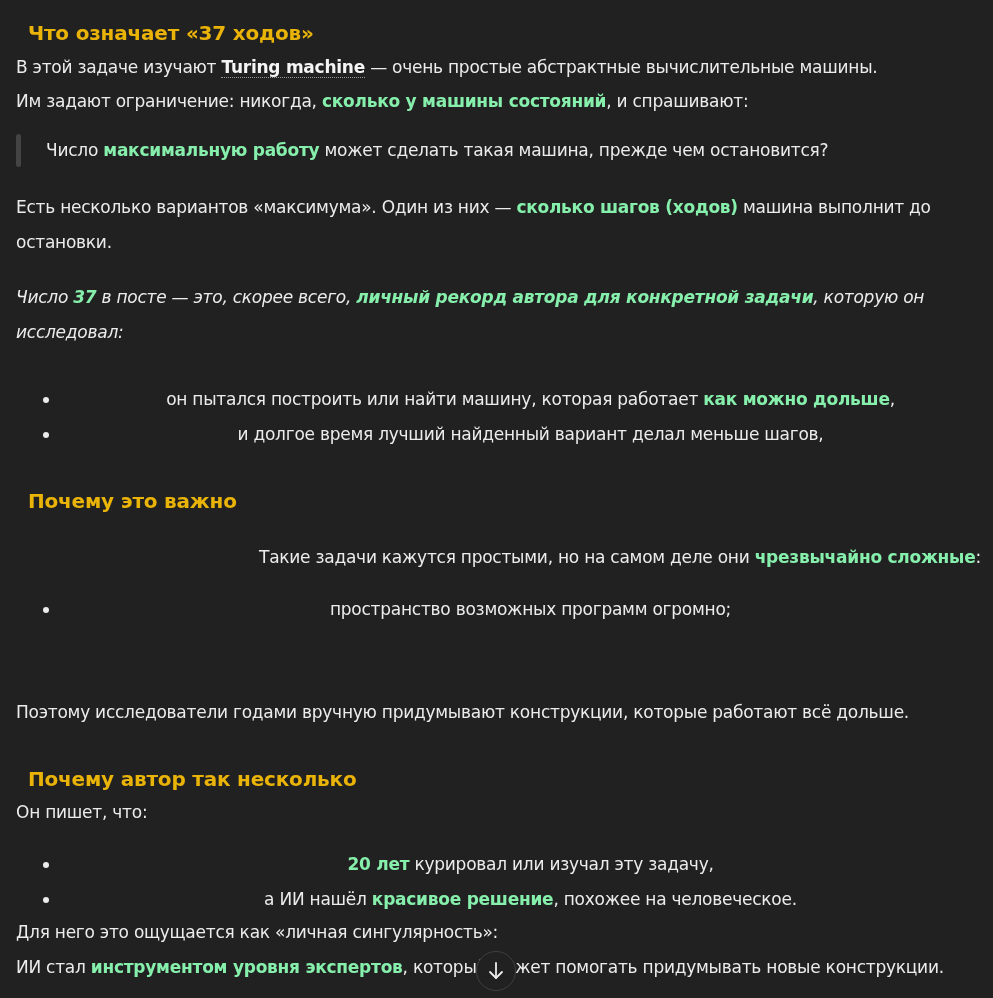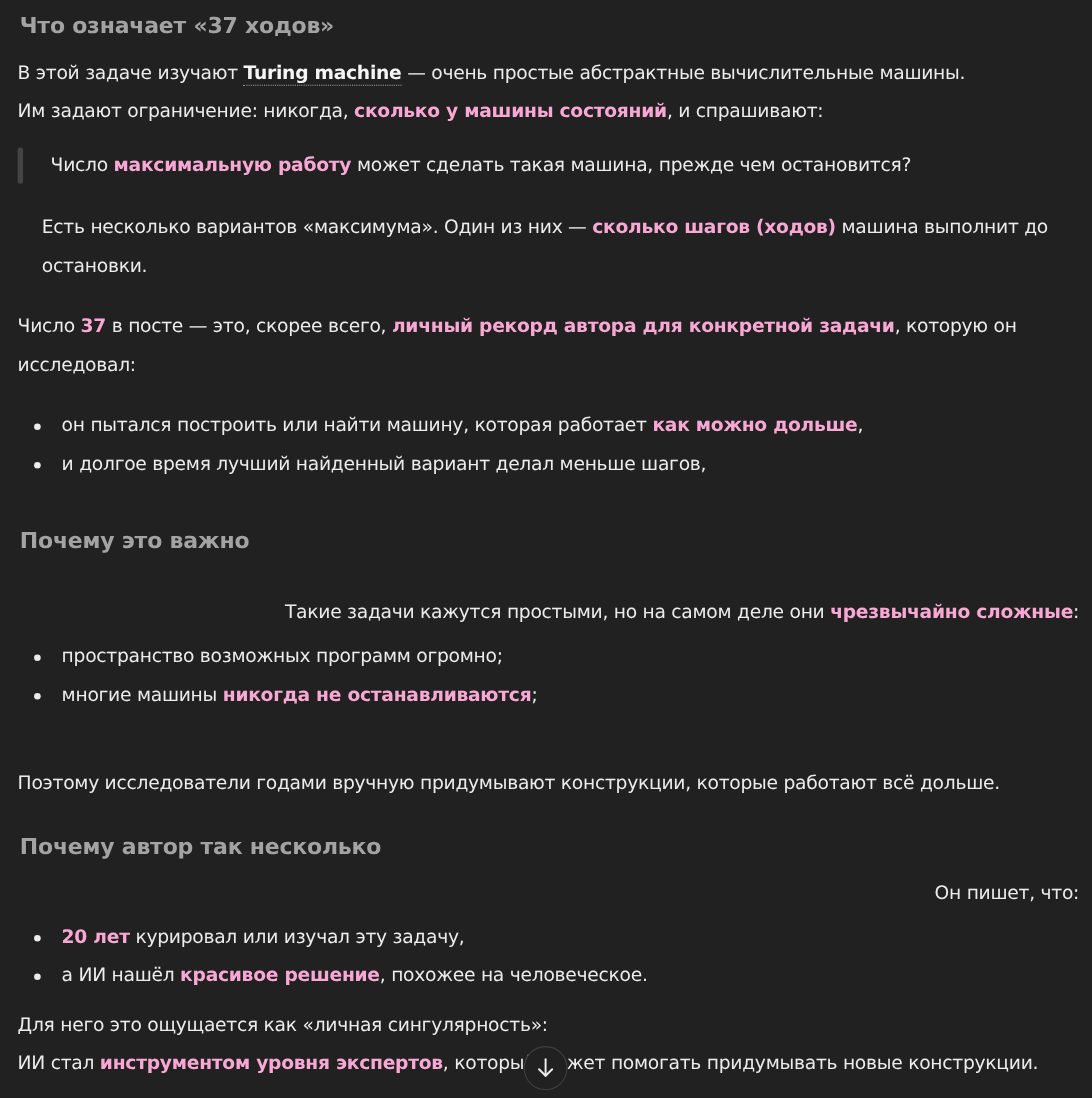--- a/index.html
+++ b/index.html
@@ -23,11 +23,11 @@
     width: 965px;
   }
   h3 {
-    margin: 2px;
+    margin: 12px;
     font-size: 20px;
     font-weight: 600;
     letter-spacing: -0.2px;
-    color: #a3a3a3;
+    color: #eab308;
   }
   b { font-weight: 700; color: #f9a8d4; }
   .p { margin: 0; line-height: 35px; letter-spacing: -0.25px; }

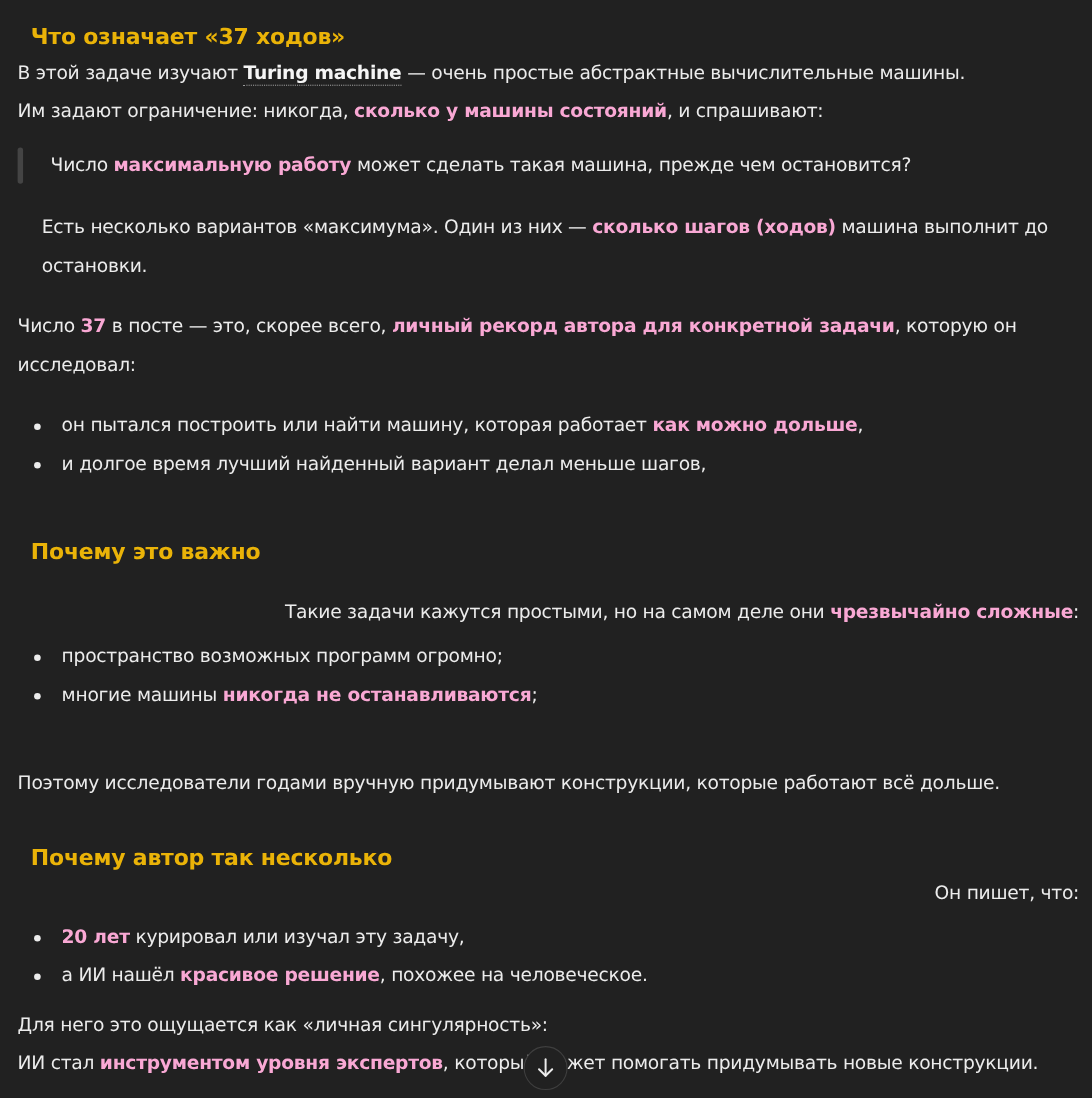--- a/index.html
+++ b/index.html
@@ -29,7 +29,7 @@
     letter-spacing: -0.2px;
     color: #eab308;
   }
-  b { font-weight: 700; color: #f9a8d4; }
+  b { font-weight: 700; color: #86efac; }
   .p { margin: 0; line-height: 35px; letter-spacing: -0.25px; }
   .link {
     font-weight: 700;

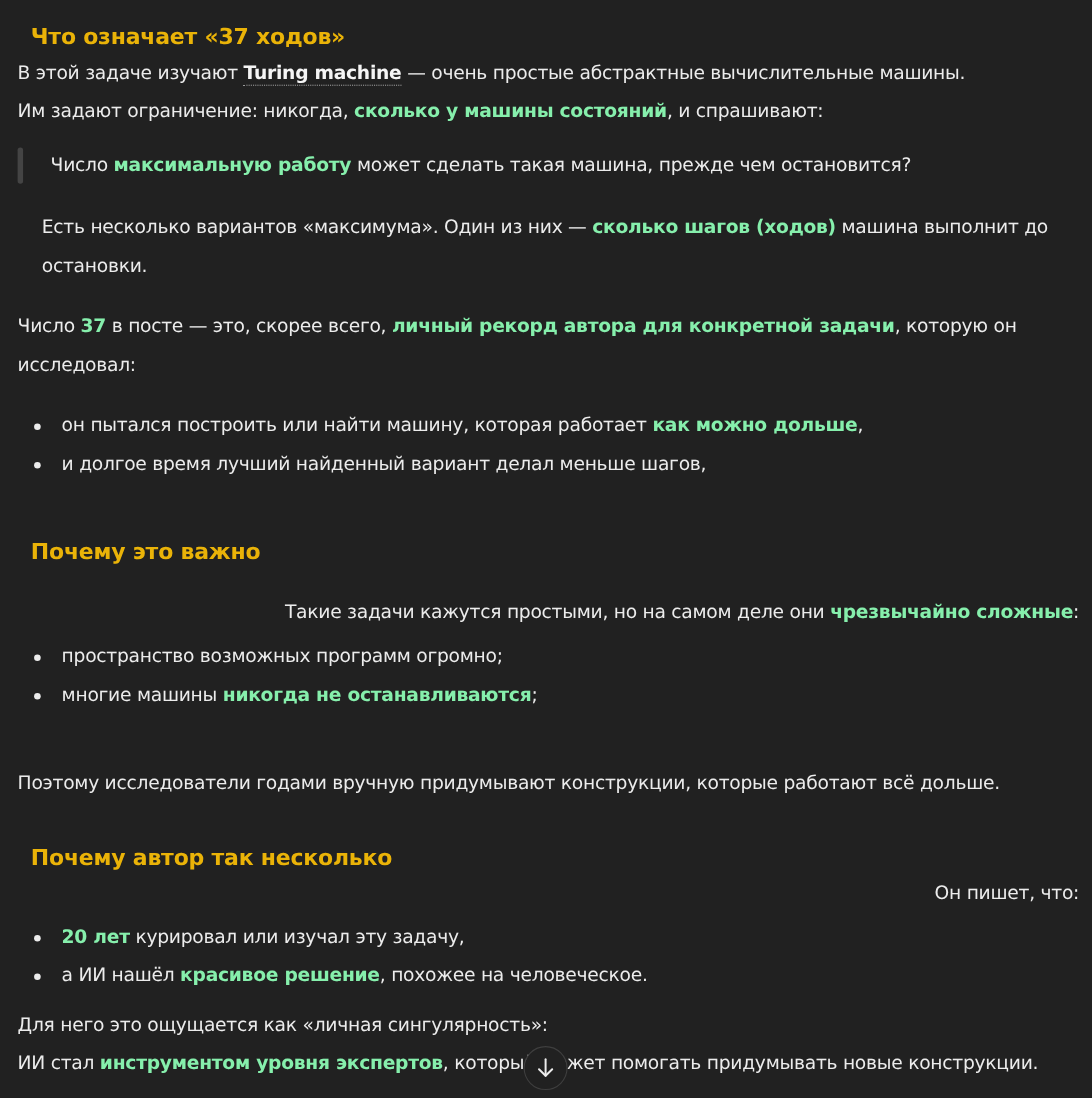--- a/index.html
+++ b/index.html
@@ -104,7 +104,7 @@
     <span>Число </span><b>максимальную работу</b><span> может сделать такая машина, прежде чем остановится?</span>
   </div>
 
-  <div class="p" style="position:absolute; top:190px; width:950px;margin-left:22px;">
+  <div class="p" style="position:absolute; top:190px; width:950px;">
     <span>Есть несколько вариантов «максимума». Один из них — </span><b>сколько шагов (ходов)</b><span> машина выполнит до остановки.</span>
   </div>
 

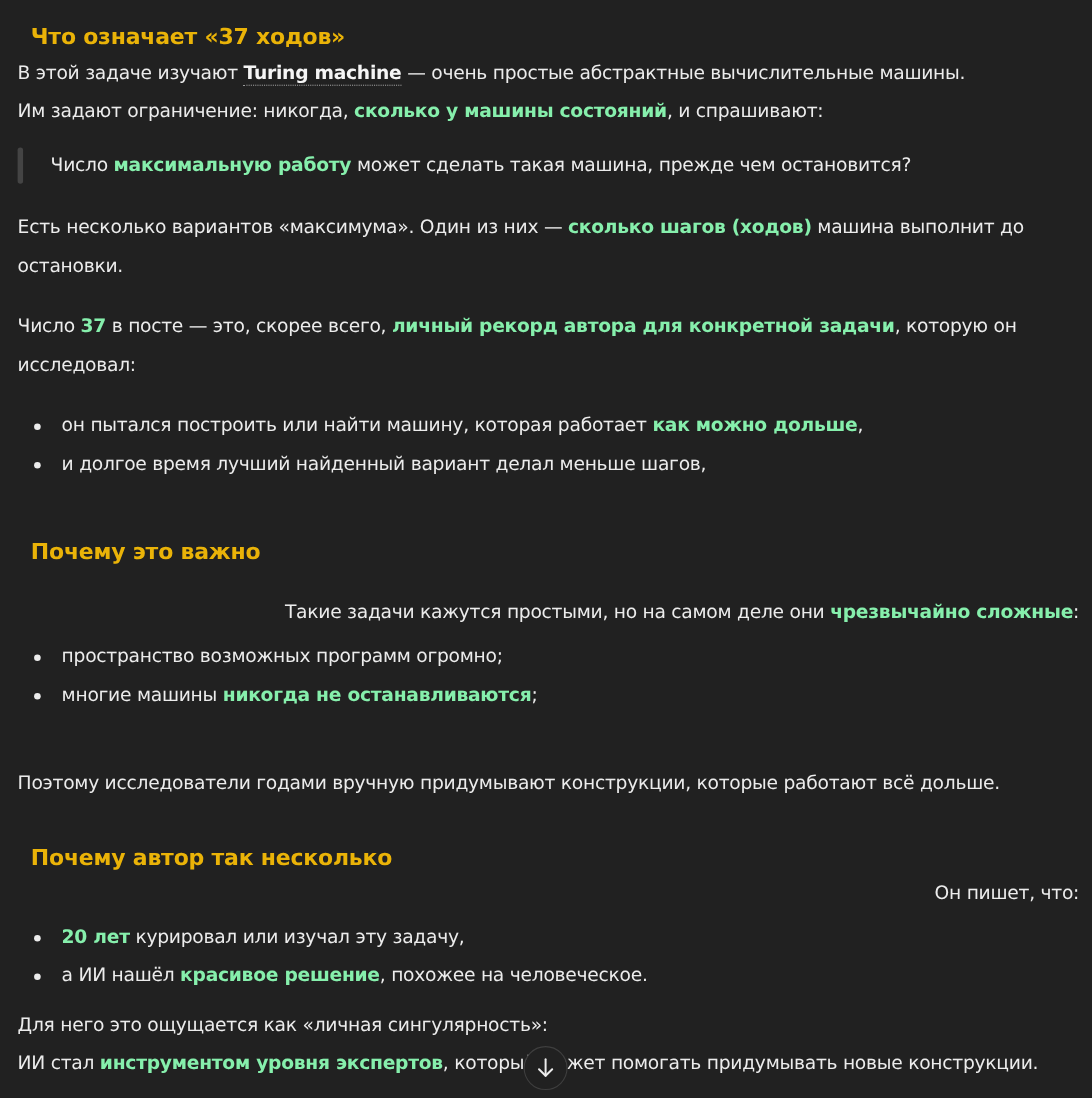--- a/index.html
+++ b/index.html
@@ -108,7 +108,7 @@
     <span>Есть несколько вариантов «максимума». Один из них — </span><b>сколько шагов (ходов)</b><span> машина выполнит до остановки.</span>
   </div>
 
-  <div class="p" style="position:absolute; top:280px; width:935px;">
+  <div class="p" style="position:absolute; top:280px; width:935px;font-style:italic;">
     <span>Число </span><b>37</b><span> в посте — это, скорее всего, </span><b>личный рекорд автора для конкретной задачи</b><span>, которую он исследовал:</span>
   </div>
 

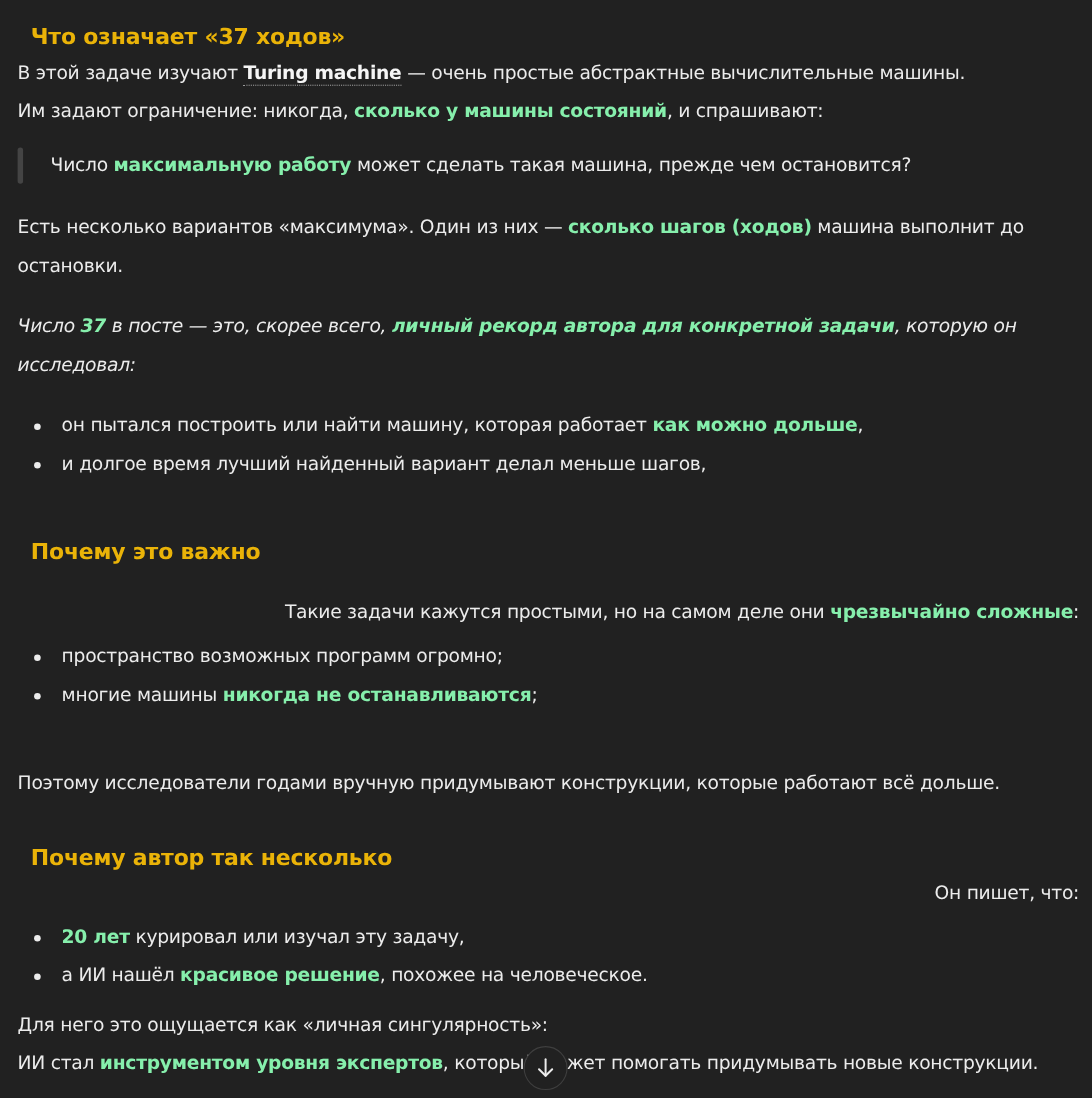--- a/index.html
+++ b/index.html
@@ -53,7 +53,7 @@
     border-radius: 3px;
     background: #444;
   }
-  ul { margin: 0; padding: 0; list-style: none; }
+  ul { margin: 12px; padding: 0; list-style: none; text-align: center; }
   ul li {
     position: relative;
     padding-left: 40px;

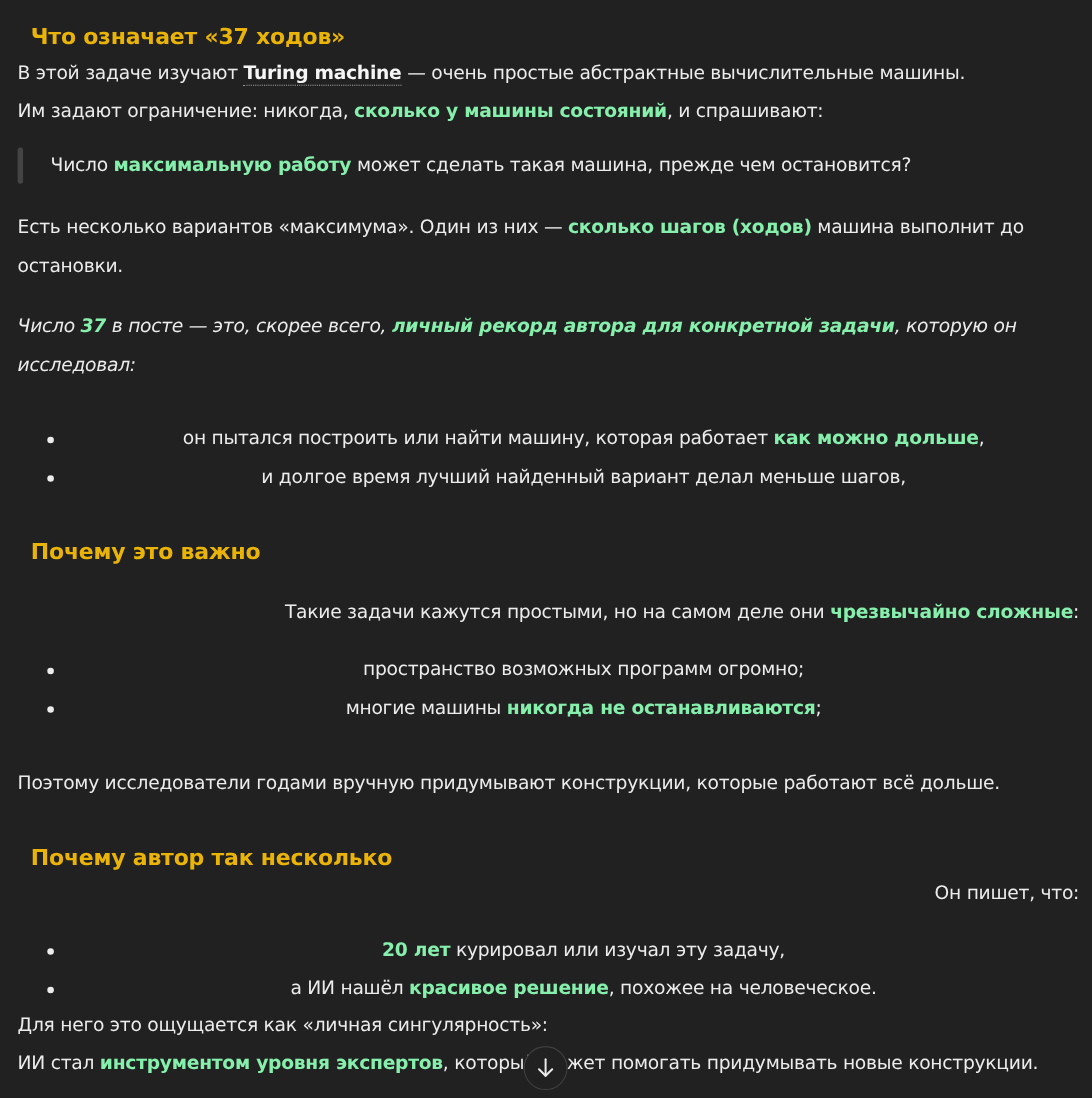--- a/index.html
+++ b/index.html
@@ -125,7 +125,6 @@
 
   <ul style="position:absolute; top:580px; width:965px;">
     <li><span>пространство возможных программ огромно;</span></li>
-    <li><span>многие машины </span><b>никогда не останавливаются</b><span>;</span></li>
   </ul>
 
   <div class="p" style="position:absolute; top:695px; width:965px;">Поэтому исследователи годами вручную придумывают конструкции, которые работают всё дольше.</div>

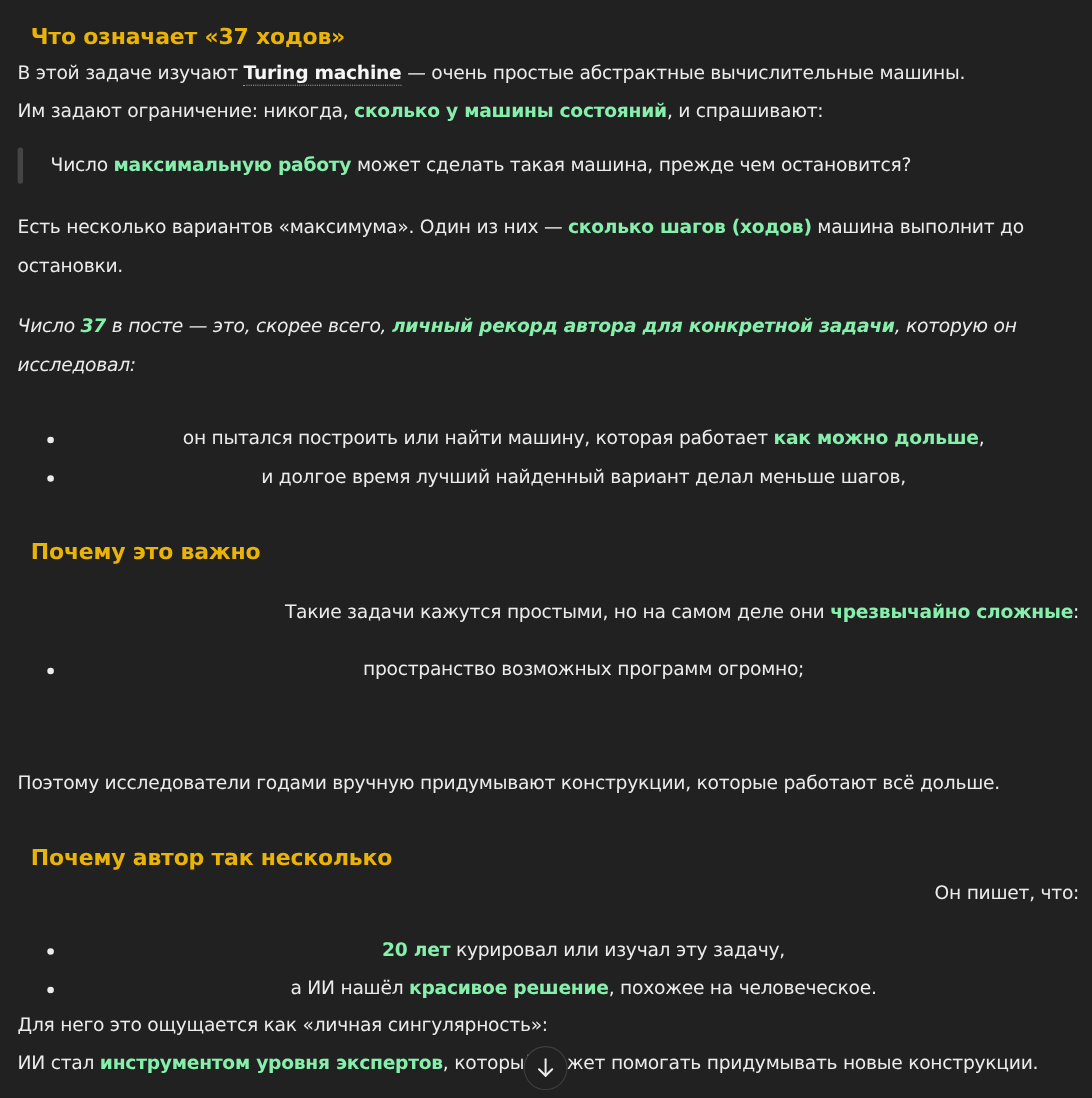--- a/index.html
+++ b/index.html
@@ -131,7 +131,7 @@
 
   <h3 style="position:absolute; top:755px;">Почему автор так несколько</h3>
 
-  <div class="p" style="position:absolute; top:795px; width:965px;text-align:right;">Он пишет, что:</div>
+  <div class="p" style="position:absolute; top:795px; width:965px;">Он пишет, что:</div>
 
   <ul style="position:absolute; top:835px; width:965px;">
     <li><b>20 лет</b><span> курировал или изучал эту задачу,</span></li>

